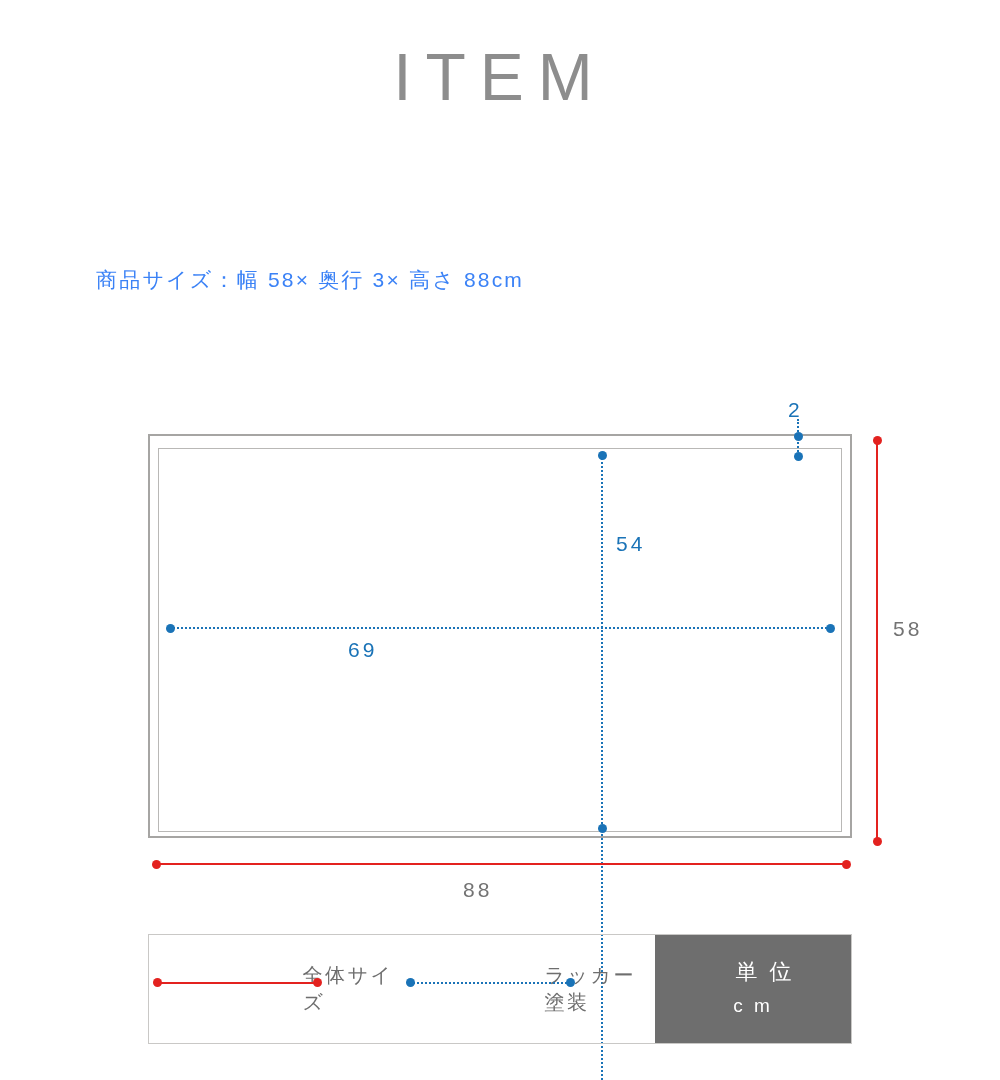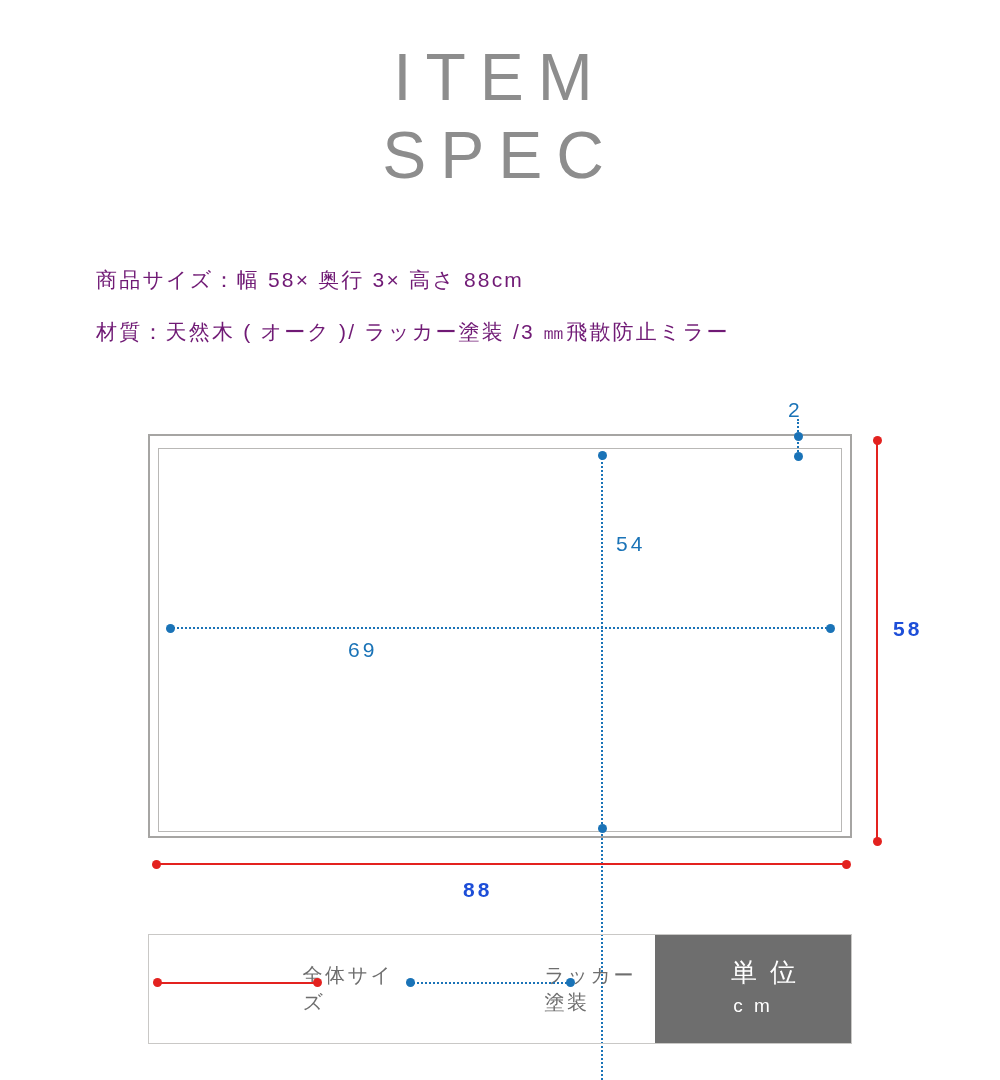--- a/index.html
+++ b/index.html
@@ -219,7 +219,6 @@
 
 <div class="title-block">
   <div class="title-line">ITEM</div>
-  <div class="title-line">SPEC</div>
 </div>
 
 <div class="spec-list">

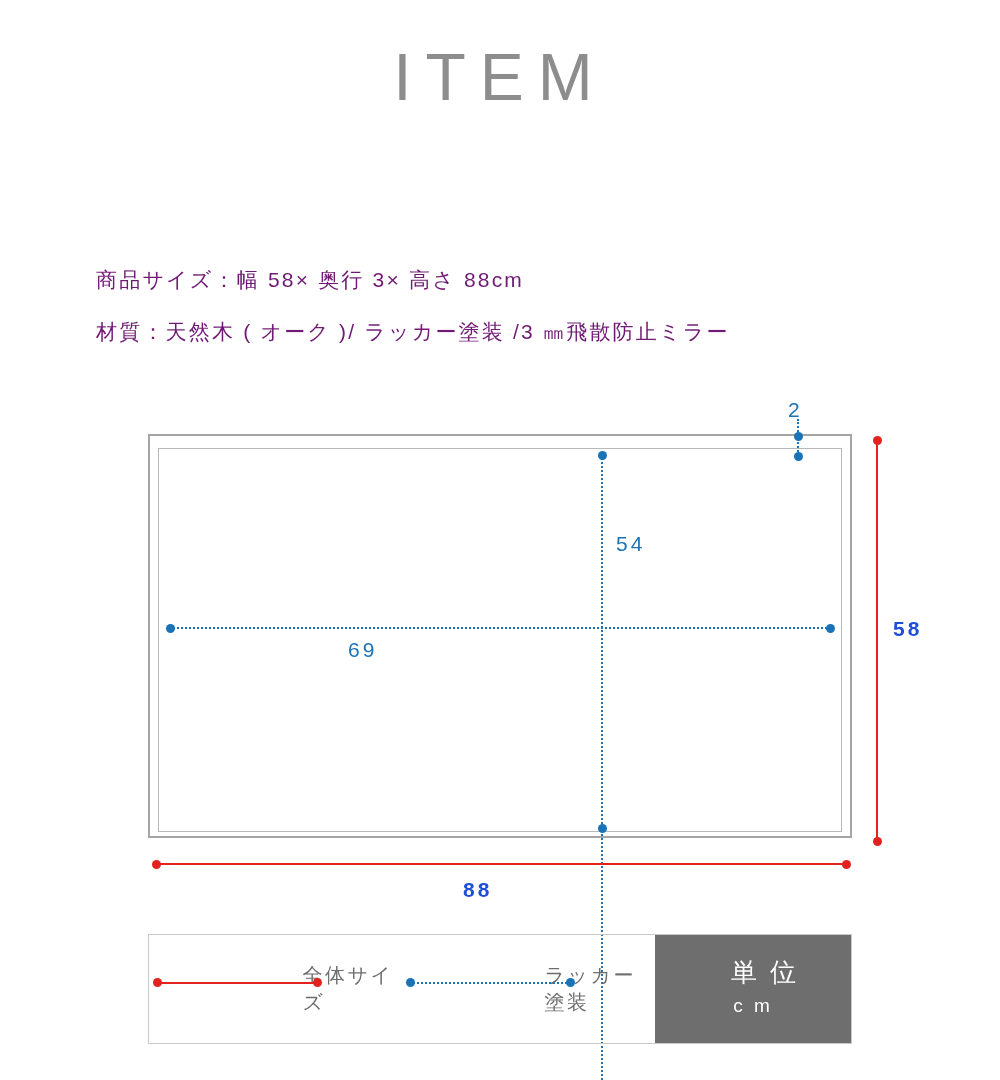--- a/index.html
+++ b/index.html
@@ -43,7 +43,7 @@
   .spec-line {
     font-size: 21px;
     letter-spacing: 2.2px;
-    color: #701a75;
+    color: #3b82f6;
     line-height: 52px;
     white-space: nowrap;
   }

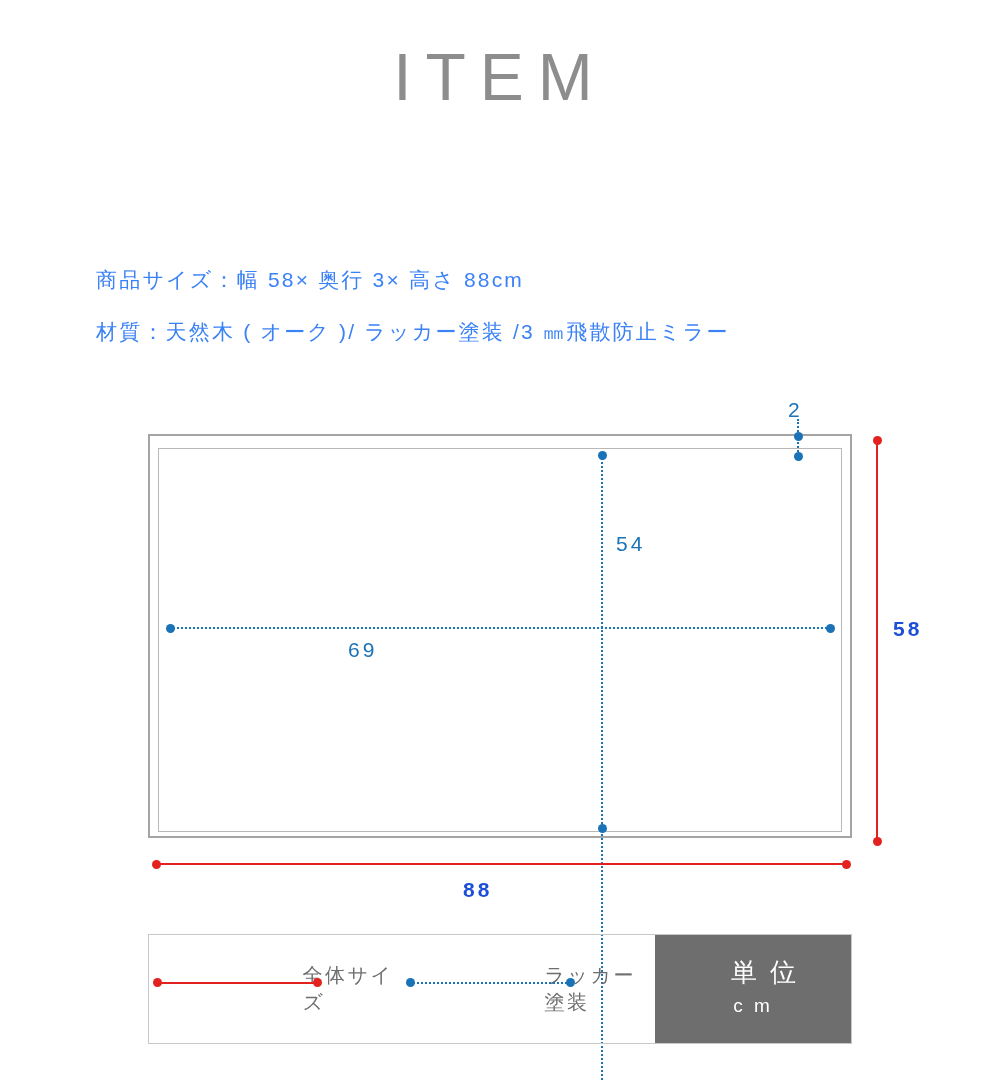--- a/index.html
+++ b/index.html
@@ -223,7 +223,6 @@
 
 <div class="spec-list">
   <div class="spec-line">商品サイズ：幅 58× 奥行 3× 高さ 88cm</div>
-  <div class="spec-line">材質：天然木 ( オーク )/ ラッカー塗装 /3 ㎜飛散防止ミラー</div>
 </div>
 
 <div class="diagram">

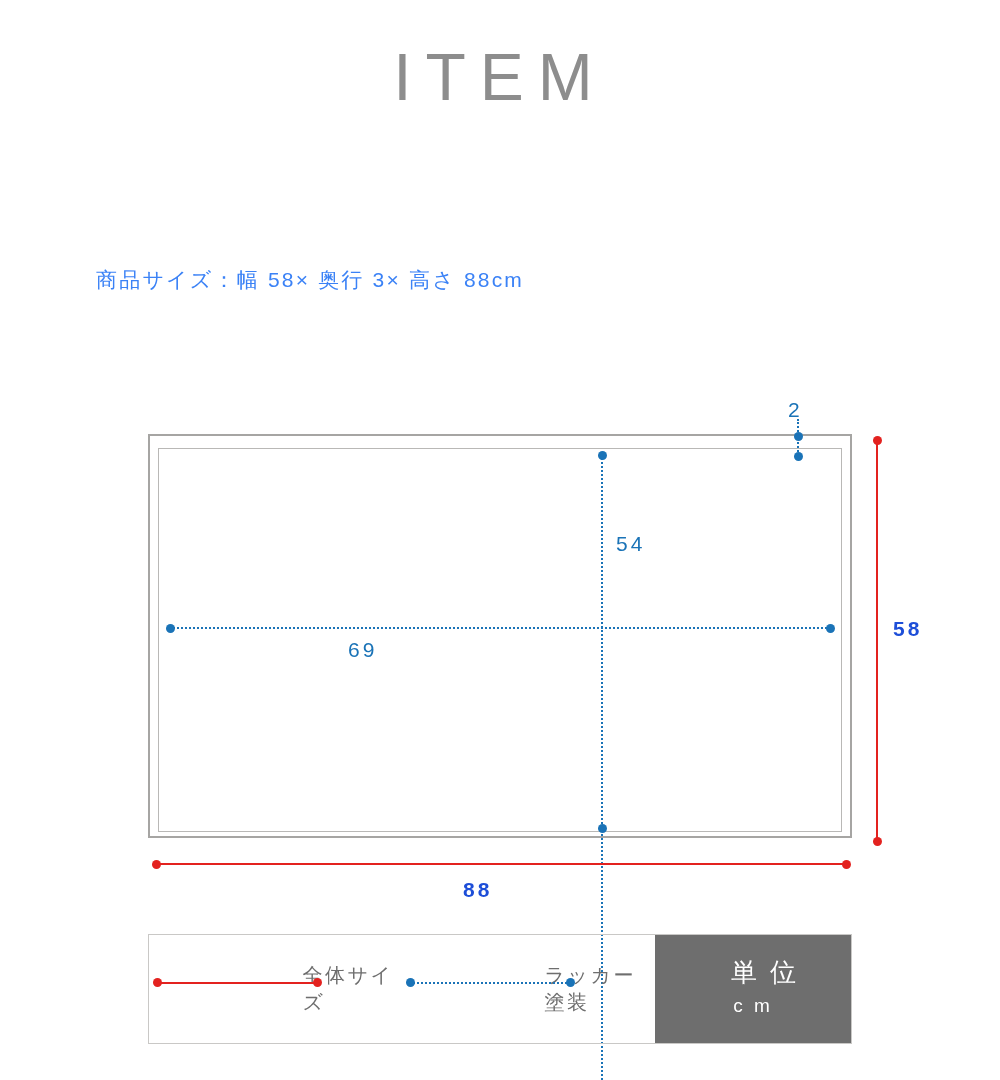--- a/index.html
+++ b/index.html
@@ -143,7 +143,7 @@
     font-weight: 400;
   }
   .label.blue { color: #1a73b7; }
-  .label.red { color: #1d4ed8; font-weight: bold; }
+  .label.red { color: #737373; }
 
   
   .legend {

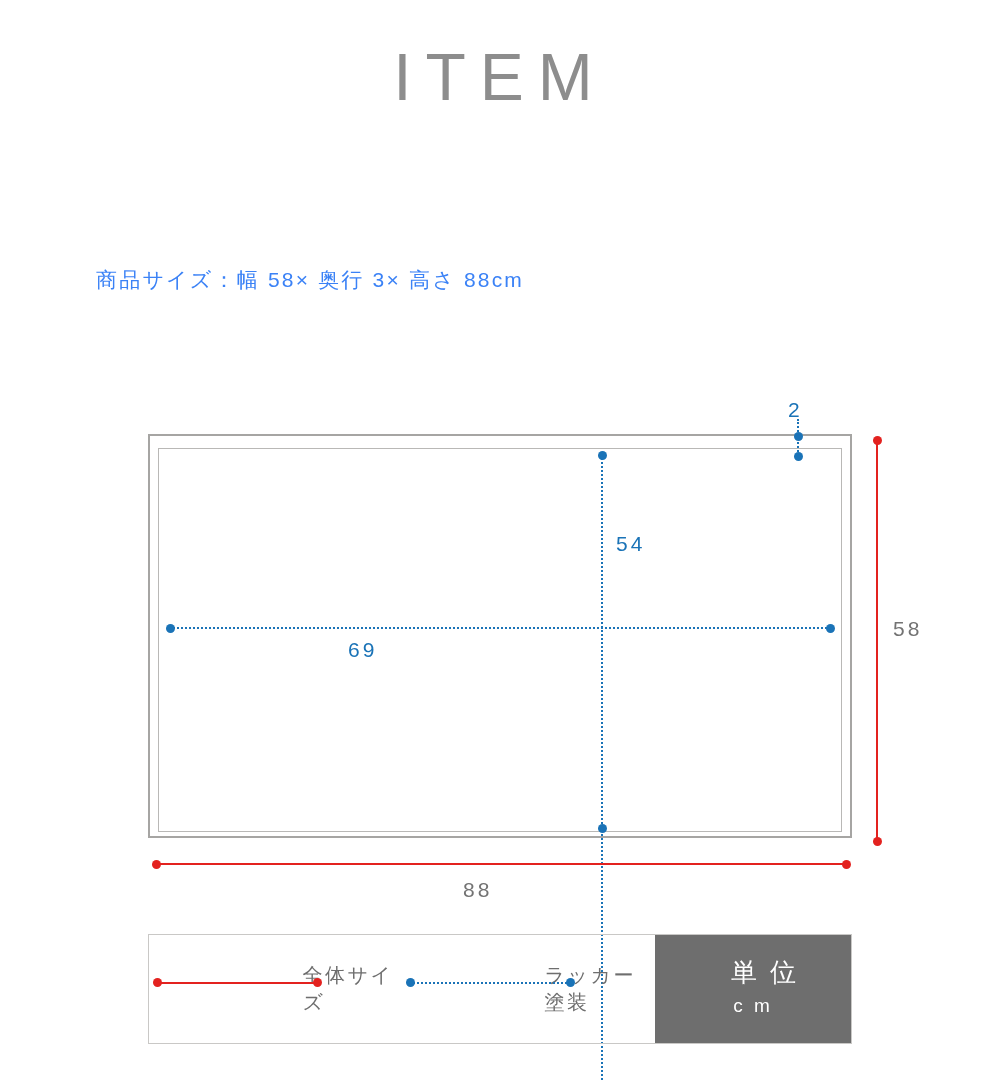--- a/index.html
+++ b/index.html
@@ -211,7 +211,7 @@
     justify-content: center;
     line-height: 34px;
   }
-  .legend-unit .u1 { font-size: 26px; letter-spacing: 3px; margin-left: 24px; }
+  .legend-unit .u1 { font-size: 22px; letter-spacing: 3px; margin-left: 24px; }
   .legend-unit .u2 { font-size: 19px; letter-spacing: 3px; text-align: center; }
 </style>
 </head>

